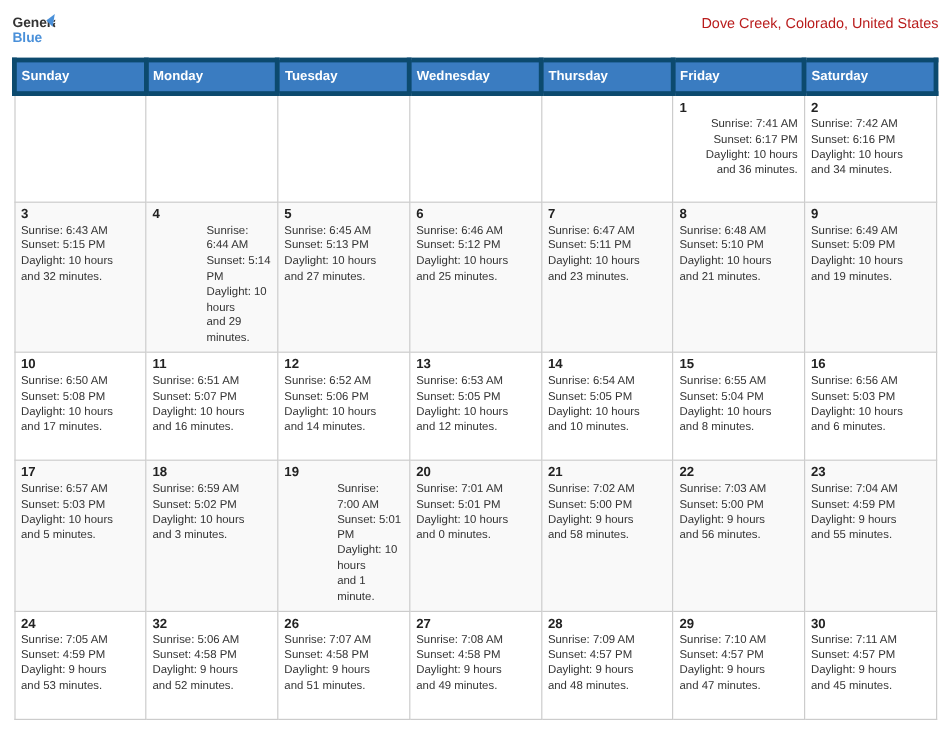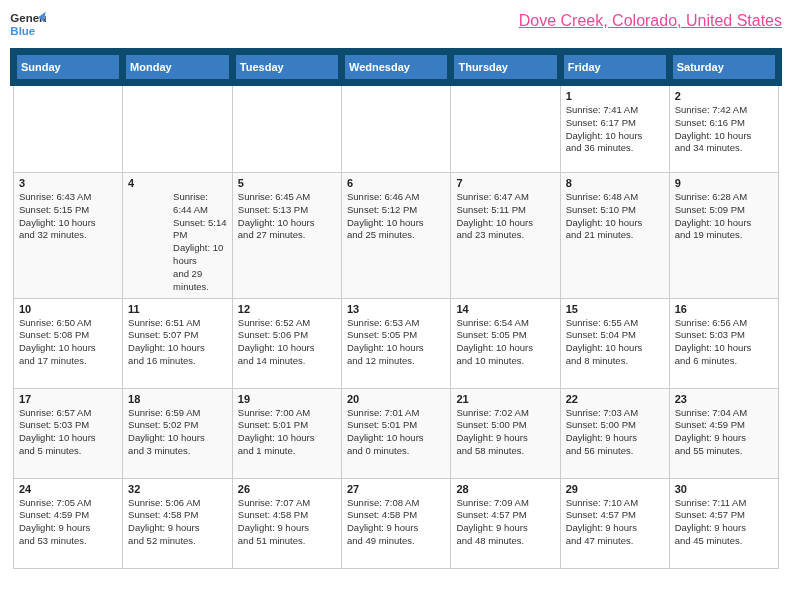--- a/index.html
+++ b/index.html
@@ -34,10 +34,9 @@
       color: #333;
     }
     .location {
-      font-size: 16px;
-      color: #ec4899;
+      font-size: 12px;
+      color: #b91c1c;
       margin-top: 2px;
-      text-decoration: underline;
     }
     .calendar {
       width: 100%;

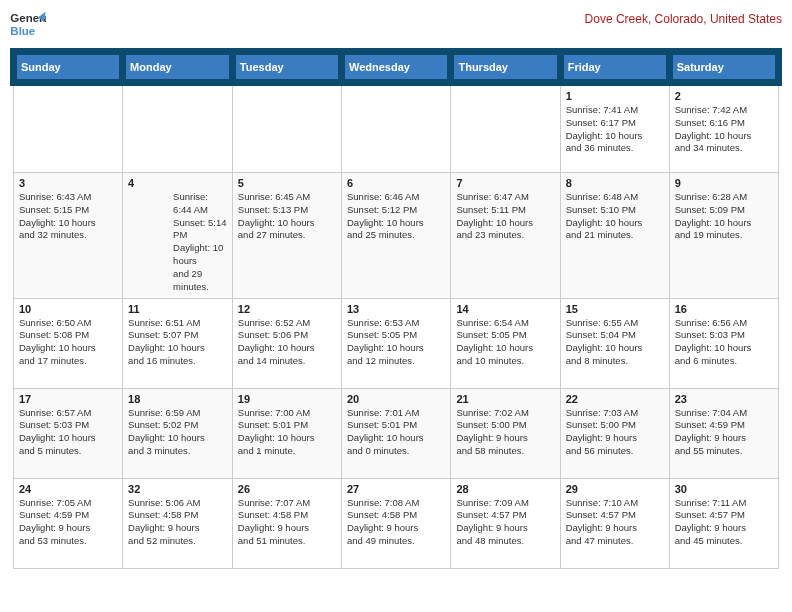--- a/index.html
+++ b/index.html
@@ -50,7 +50,7 @@
       text-align: left;
       font-size: 11px;
       font-weight: bold;
-      border: 7px solid #0c4a6e;
+      border: 4px solid #0c4a6e;
     }
     .calendar td {
       border: 1px solid #ccc;

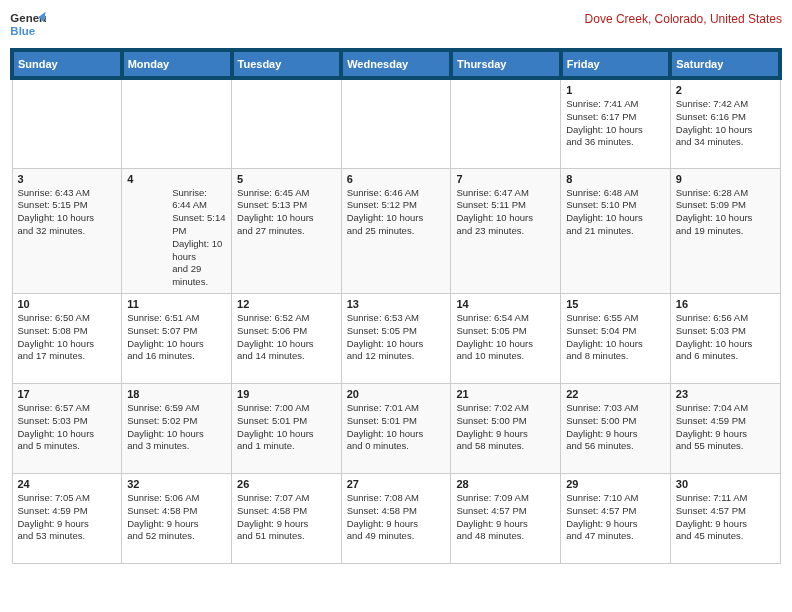--- a/index.html
+++ b/index.html
@@ -116,7 +116,7 @@
         <td class="empty"></td>
         <td>
           <div class="day-num">1</div>
-          <div class="day-info" style="white-space: pre-line;">Sunrise: 7:41 AM
+          <div class="day-info" style="white-space: pre-line; text-align: right;">Sunrise: 7:41 AM
 Sunset: 6:17 PM
 Daylight: 10 hours
 and 36 minutes.</div>

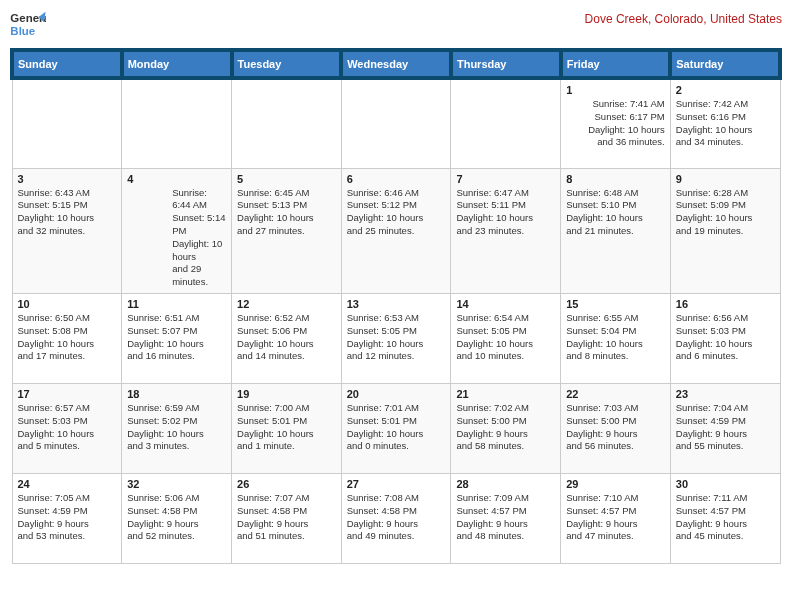--- a/index.html
+++ b/index.html
@@ -174,7 +174,7 @@
         </td>
         <td>
           <div class="day-num">9</div>
-          <div class="day-info" style="white-space: pre-line;">Sunrise: 6:28 AM
+          <div class="day-info" style="white-space: pre-line;">Sunrise: 6:49 AM
 Sunset: 5:09 PM
 Daylight: 10 hours
 and 19 minutes.</div>

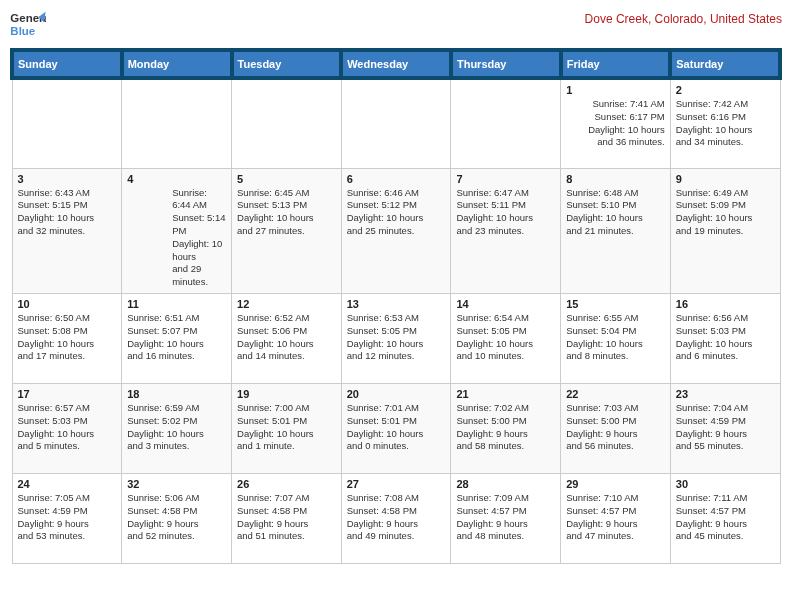--- a/index.html
+++ b/index.html
@@ -248,7 +248,7 @@
         </td>
         <td>
           <div class="day-num">19</div>
-          <div class="day-info" style="white-space: pre-line;">Sunrise: 7:00 AM
+          <div class="day-info" style="white-space: pre-line; margin-left: 44px;">Sunrise: 7:00 AM
 Sunset: 5:01 PM
 Daylight: 10 hours
 and 1 minute.</div>

